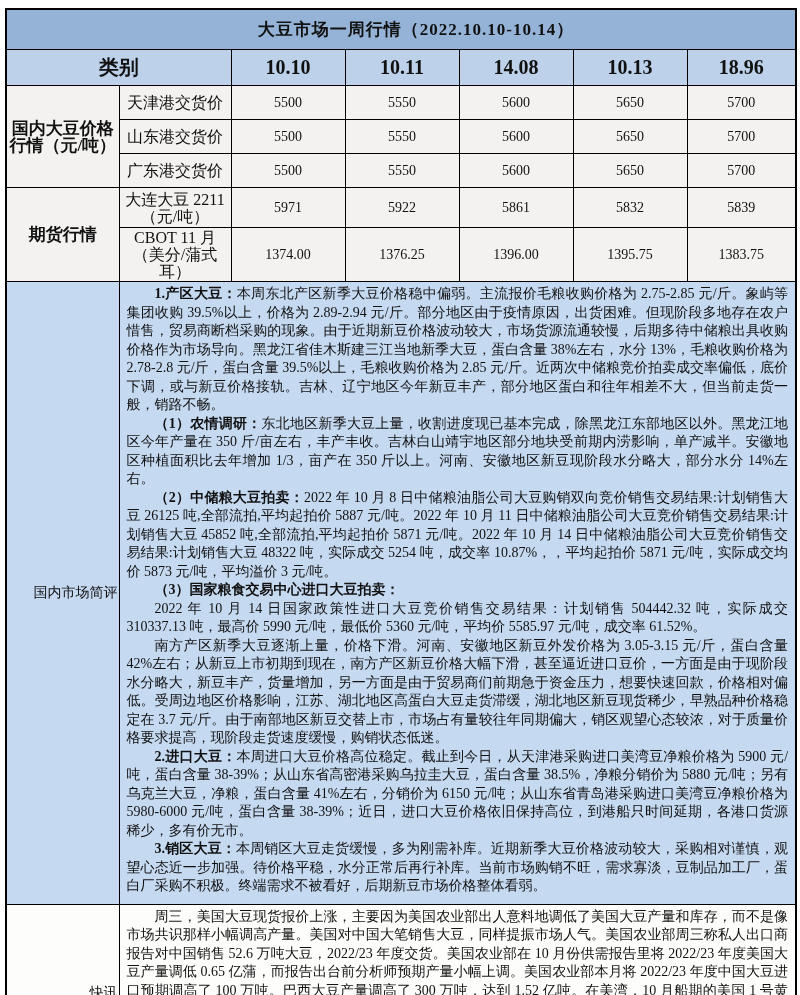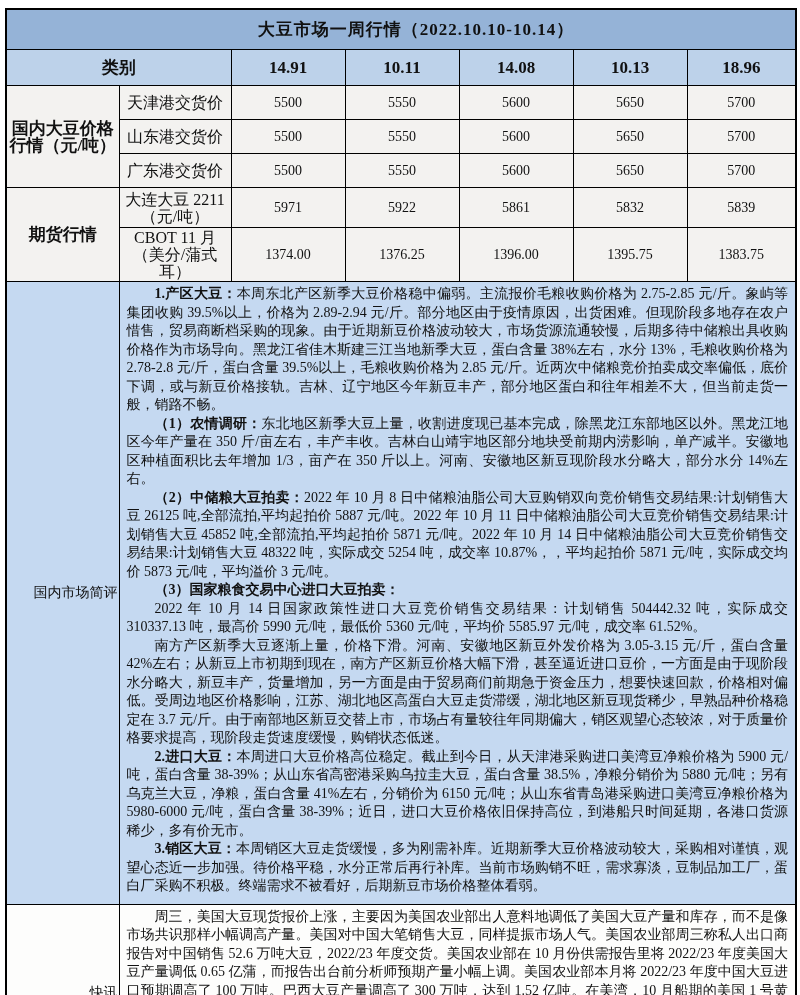--- a/index.html
+++ b/index.html
@@ -22,7 +22,7 @@
   .title-cell{height:37px;background:var(--title-bg);text-align:center;
               font-weight:bold;font-size:17px;letter-spacing:1px;padding-left:31px;}
   .header-cell{height:33px;background:var(--header-bg);text-align:center;
-               font-weight:bold;font-size:17px;}
+               font-weight:bold;font-size:20px;}
   .group-label{background:var(--cell-bg);text-align:center;font-weight:bold;
                font-size:17px;white-space:pre-line;line-height:17px;}
   .sub-label{background:var(--cell-bg);text-align:center;font-size:16px;

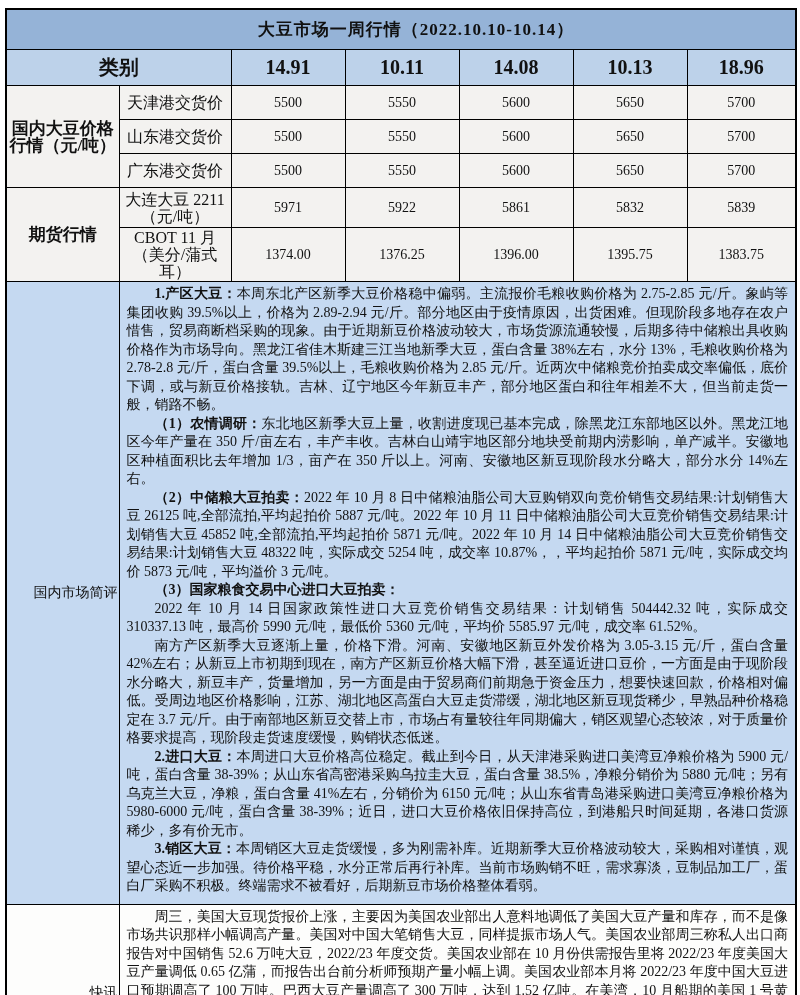--- a/index.html
+++ b/index.html
@@ -61,7 +61,7 @@
         </tr>
         <tr>
           <td class="header-cell" colspan="2">类别</td>
-          <td class="header-cell">14.91</td>
+          <td class="header-cell">10.10</td>
           <td class="header-cell">10.11</td>
           <td class="header-cell">14.08</td>
           <td class="header-cell">10.13</td>

